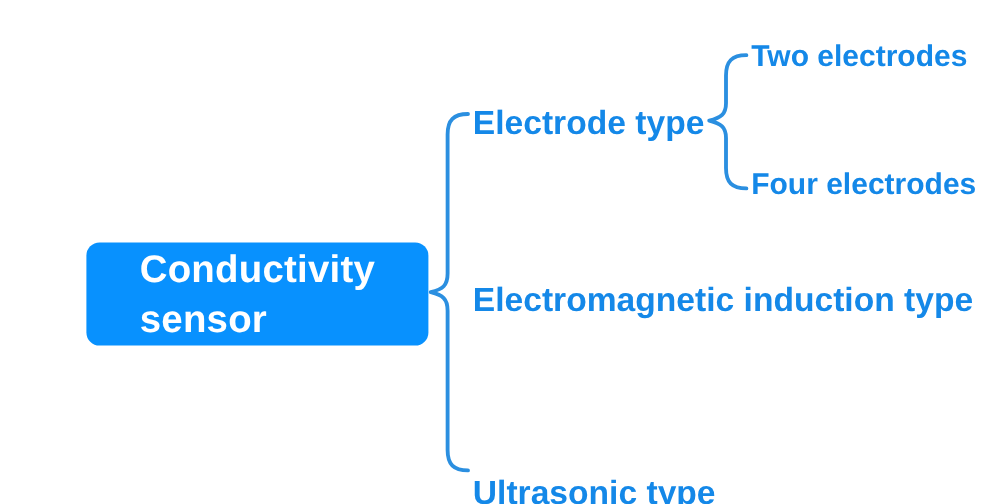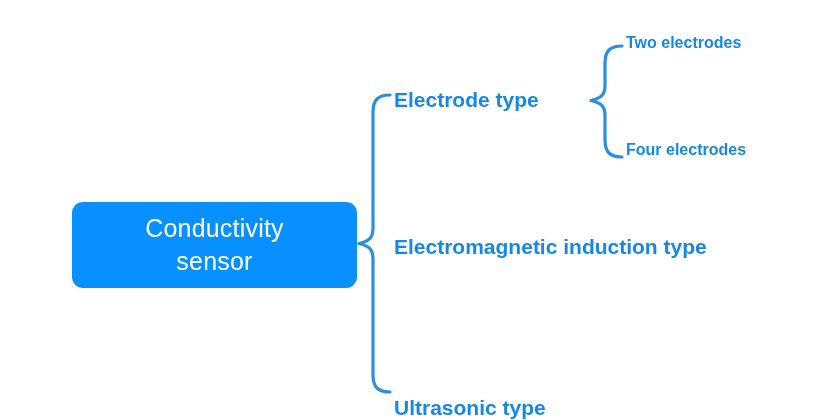--- a/index.html
+++ b/index.html
@@ -60,7 +60,7 @@
     left: 394px;
   }
   .level2-label {
-    font-size: 16px;
+    font-size: 25px;
     left: 626px;
   }
   #label-electrode-type   { top: 89px; }

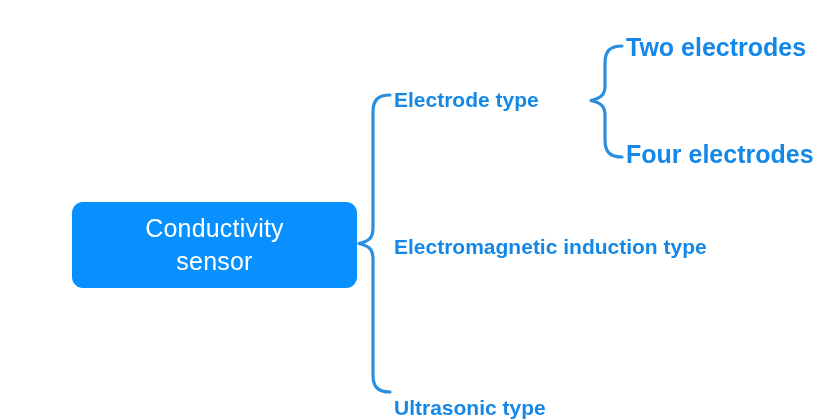--- a/index.html
+++ b/index.html
@@ -56,7 +56,7 @@
     line-height: 1;
   }
   .level1-label {
-    font-size: 21px;
+    font-size: 28px;
     left: 394px;
   }
   .level2-label {

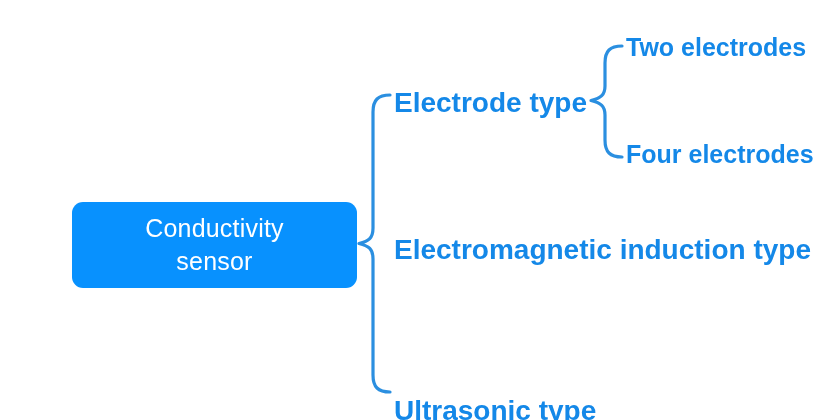--- a/index.html
+++ b/index.html
@@ -41,10 +41,10 @@
   }
   .root-node-label {
     color: #ffffff;
-    font-size: 25px;
-    font-weight: normal;
+    font-size: 32px;
+    font-weight: bold;
     line-height: 1.32;
-    text-align: center;
+    text-align: left;
     letter-spacing: 0.2px;
     white-space: pre-line;
   }

